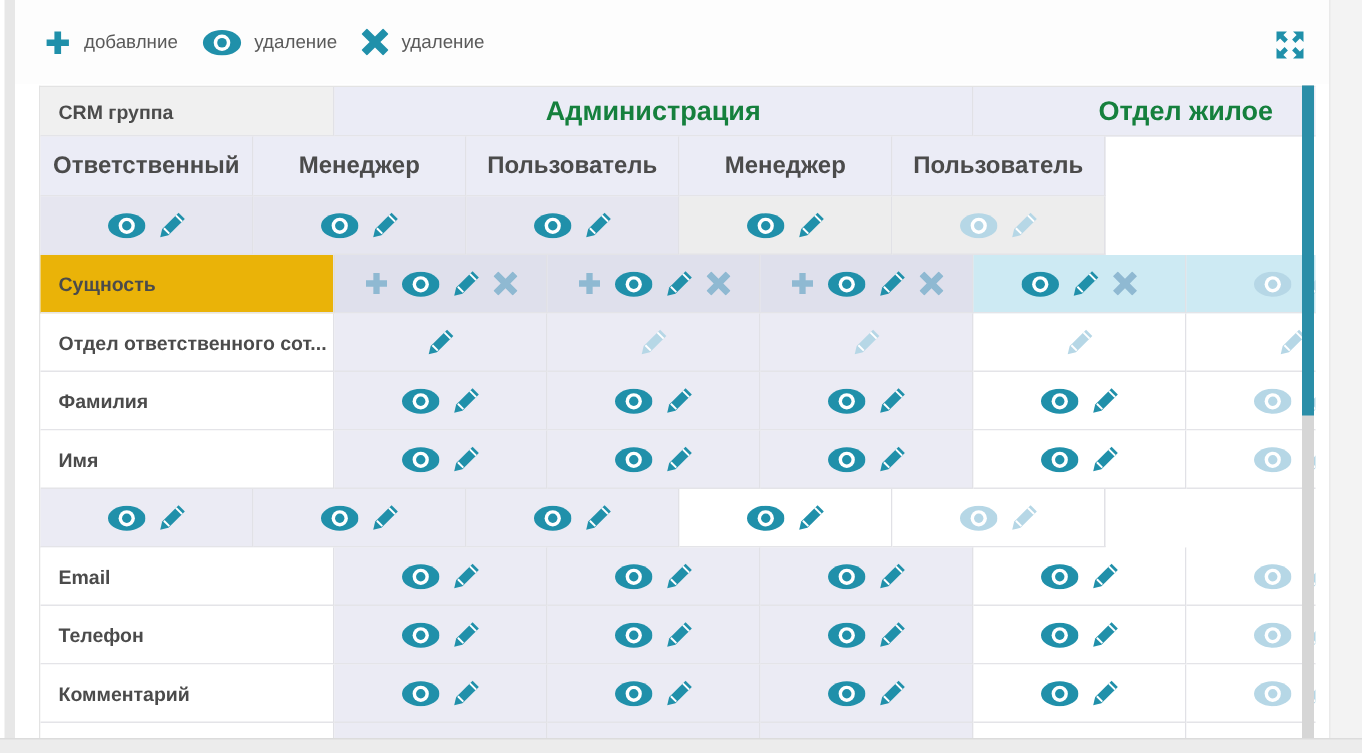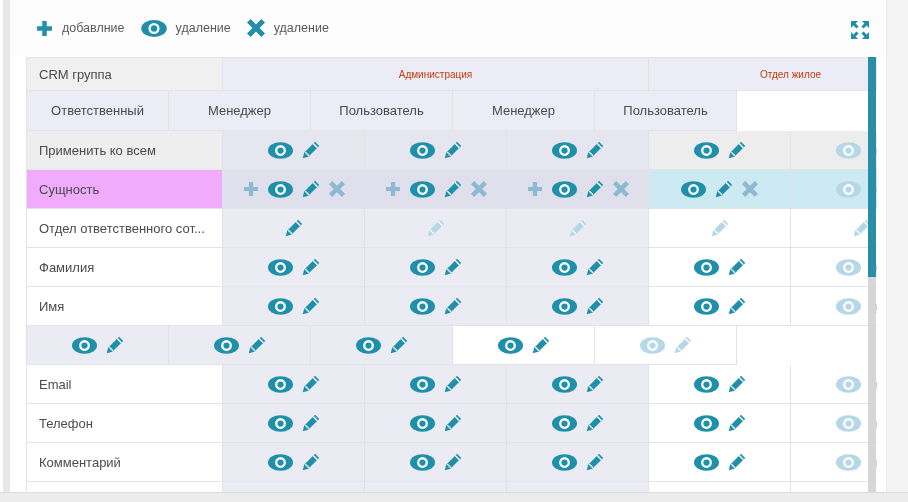--- a/index.html
+++ b/index.html
@@ -14,7 +14,7 @@
   .bottom-band { position:absolute; left:0; top:492px; width:908px; height:10px; background:#ececec; border-top:1px solid #dcdcdc; }
 
   
-  .toolbar { position:absolute; left:10px; top:0; width:876px; height:56px; background:#fdfdfd; display:flex; align-items:center; padding-left:26px; }
+  .toolbar { position:absolute; left:10px; top:0; width:876px; height:56px; background:#fdfdfd; display:flex; align-items:center; padding-left:20px; }
   .legend { display:flex; align-items:center; gap:16px; }
   .legend-item { display:flex; align-items:center; gap:9px; }
   .legend-label { font-size:12.5px; color:#5a5a5a; }

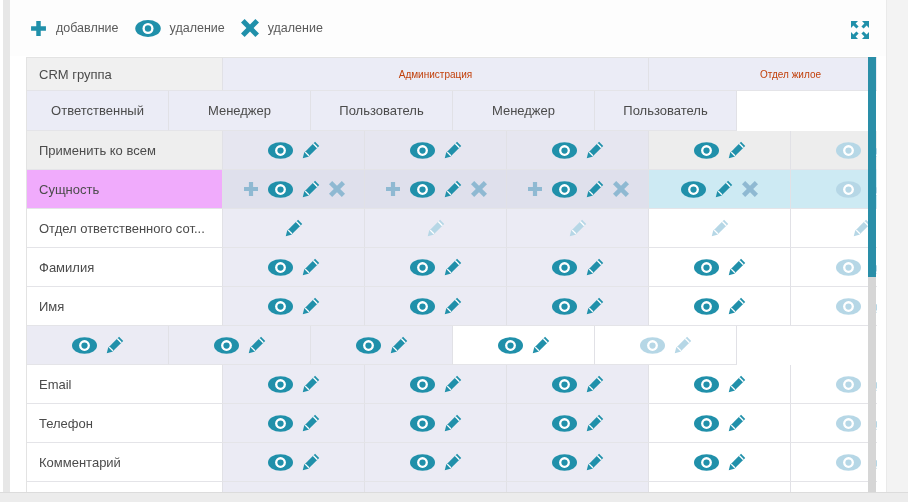--- a/index.html
+++ b/index.html
@@ -22,7 +22,7 @@
   .expand-btn { position:absolute; left:849px; top:19px; width:21px; height:21px; cursor:pointer; display:flex; align-items:center; justify-content:center; }
 
   
-  .table-wrap { position:absolute; left:26px; top:57px; width:851px; height:435px; overflow:hidden; }
+  .table-wrap { position:absolute; left:26px; top:57px; width:851px; height:435px; overflow:hidden;font-weight:bold; }
   .ptable { width:906px; border-left:1px solid #e3e3e3; border-top:1px solid #e3e3e3; }
   .trow { display:flex; width:906px; }
   .cell {

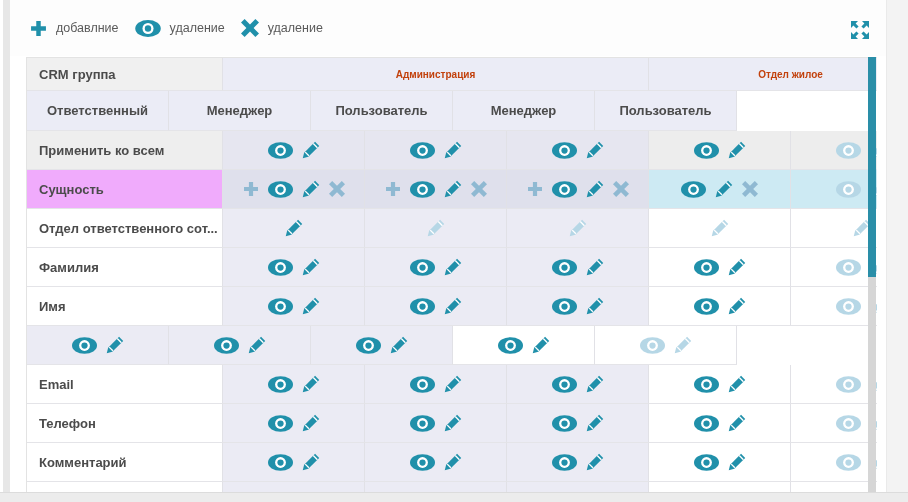--- a/index.html
+++ b/index.html
@@ -32,7 +32,7 @@
   }
   .cell.label { width:196px; justify-content:flex-start; padding-left:12px; font-size:13px; color:#4b4b4b; }
   .cell.data  { width:142px; }
-  .cell.group { font-size:10px; color:#c2410c; }
+  .cell.group { font-size:18px; color:#15803d; }
   .hA { height:33px; }
   .hB { height:40px; font-size:13px; color:#4b4b4b; }
   .brow { height:39px; }

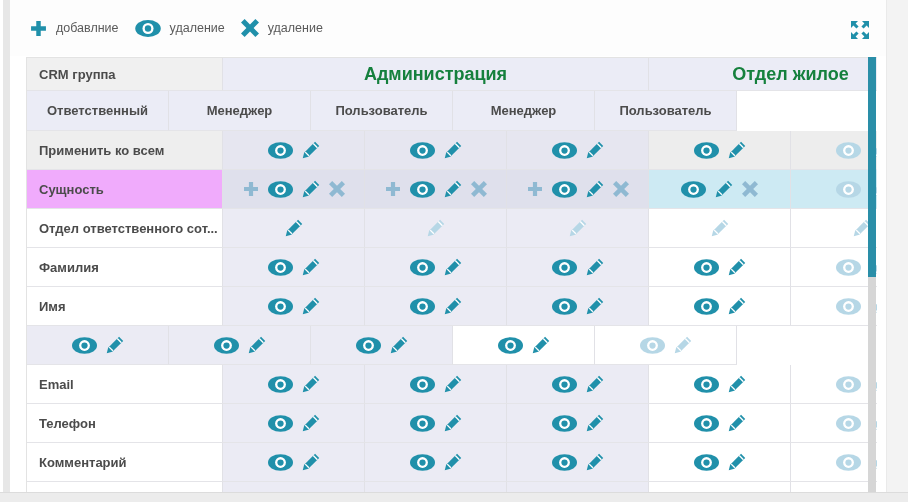--- a/index.html
+++ b/index.html
@@ -34,7 +34,7 @@
   .cell.data  { width:142px; }
   .cell.group { font-size:18px; color:#15803d; }
   .hA { height:33px; }
-  .hB { height:40px; font-size:13px; color:#4b4b4b; }
+  .hB { height:40px; font-size:16px; color:#4b4b4b; }
   .brow { height:39px; }
   .sliver { height:11px; }
 

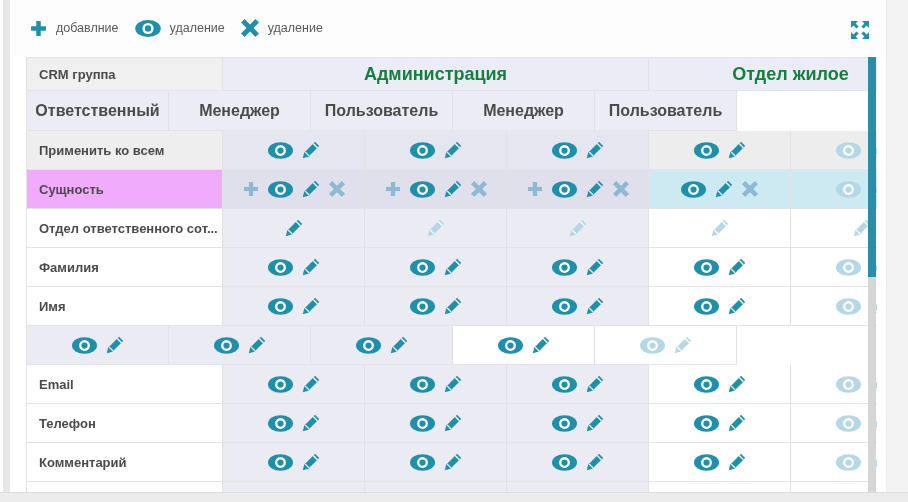--- a/index.html
+++ b/index.html
@@ -132,7 +132,6 @@
       </div>
 
     <div class="trow brow row-apply">
-        <div class="cell label brow">Применить ко всем</div>
         <div class="cell data brow admin">
           <span class="pico">
             <svg width="25" height="17" viewBox="0 0 24 16">

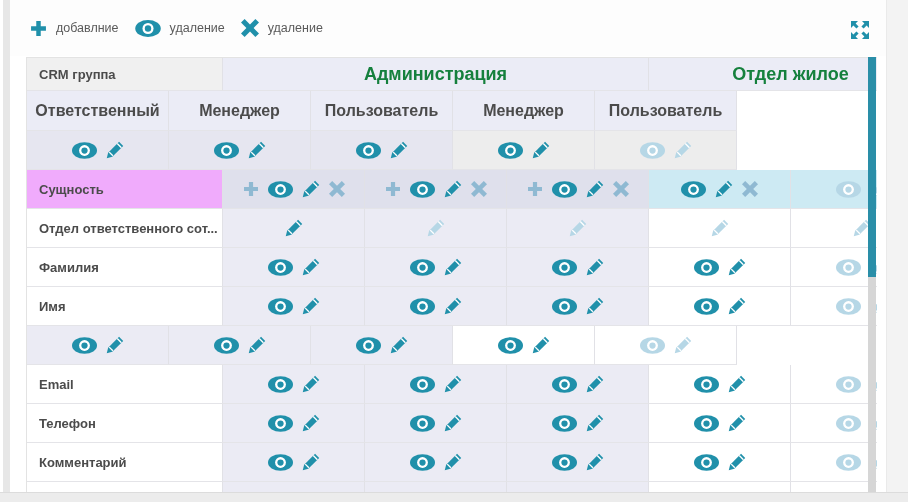--- a/index.html
+++ b/index.html
@@ -47,7 +47,7 @@
   .row-apply .label  { background:#eeeeee; }
   .row-apply .admin  { background:#e6e6f0; }
   .row-apply .dept   { background:#ededed; }
-  .row-selected .label { background:#f0abfc; }
+  .row-selected .label { background:#eab308; }
   .row-selected .admin { background:#dfe0ec; }
   .row-selected .dept  { background:#cdeaf3; }
 

